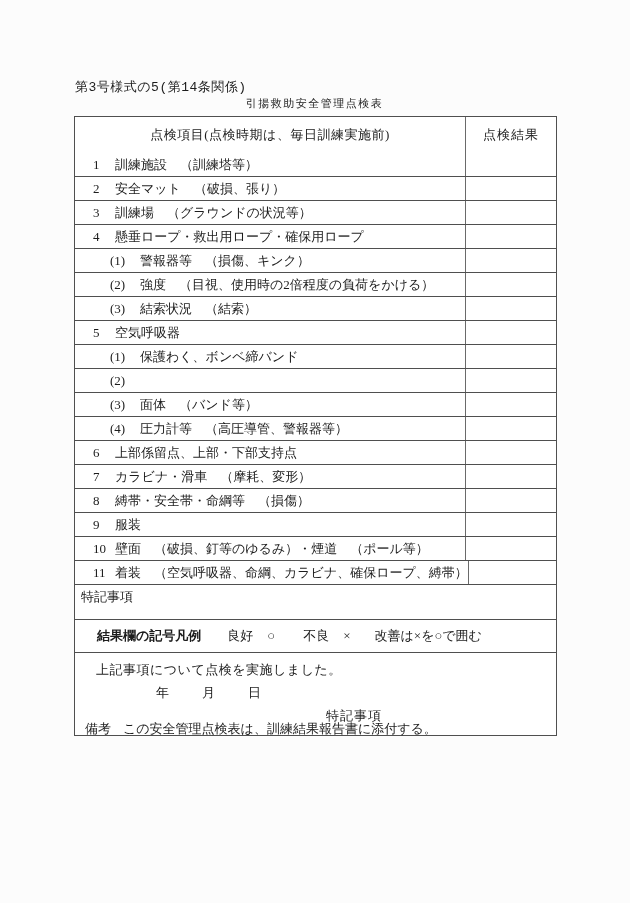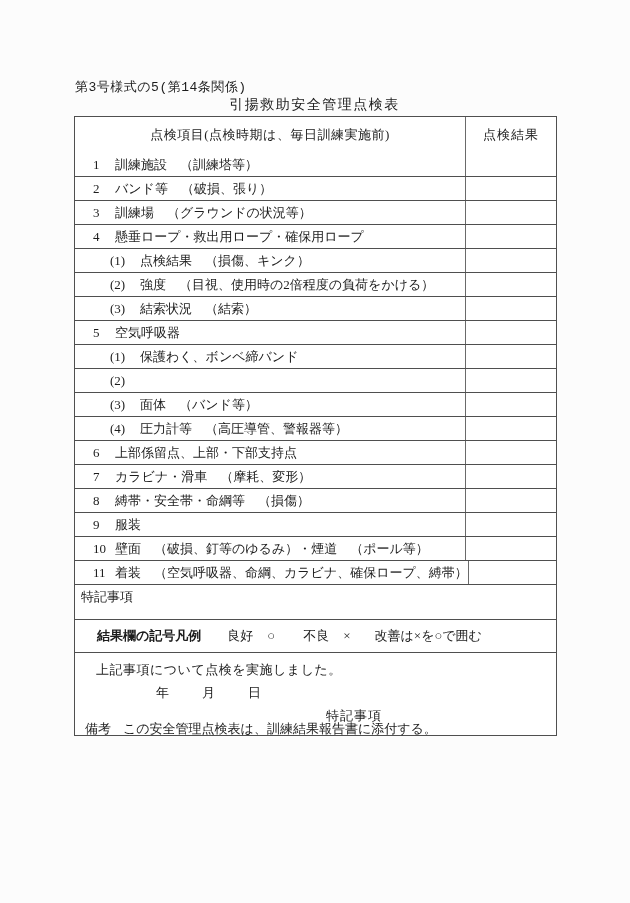--- a/index.html
+++ b/index.html
@@ -18,7 +18,7 @@
   }
   .doc-title{
     position:absolute;left:74px;top:96px;width:481px;
-    text-align:center;font-size:14px;letter-spacing:1.5px;
+    text-align:center;font-size:11px;letter-spacing:1.5px;
   }
   .table{
     position:absolute;left:74px;top:116px;width:481px;

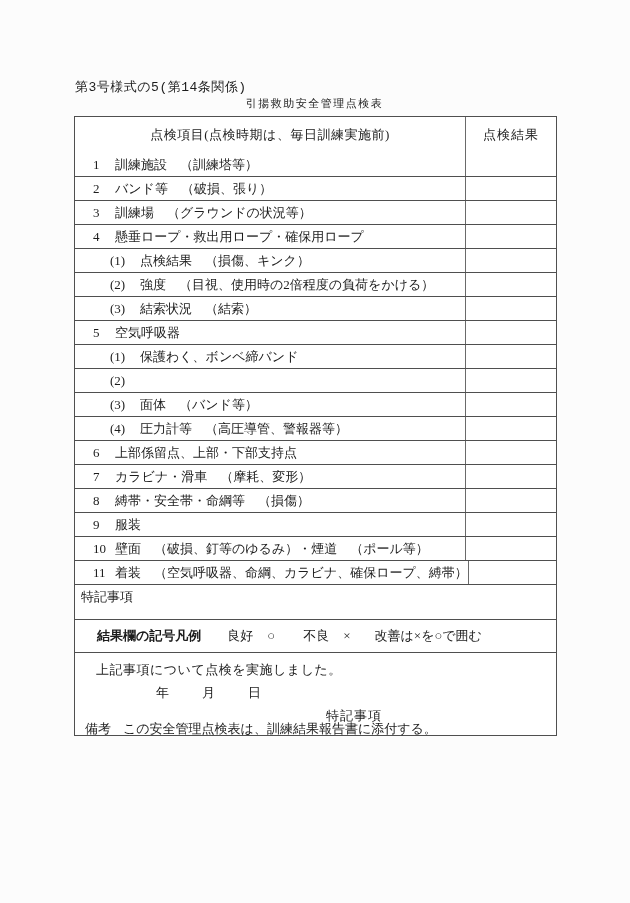--- a/index.html
+++ b/index.html
@@ -80,7 +80,7 @@
         <div class="trow irow">
           <div class="cell-item lv1">
             <span class="num">2</span>
-            <span>バンド等　（破損、張り）</span>
+            <span>安全マット　（破損、張り）</span>
           </div>
           <div class="cell-result"></div>
         </div>

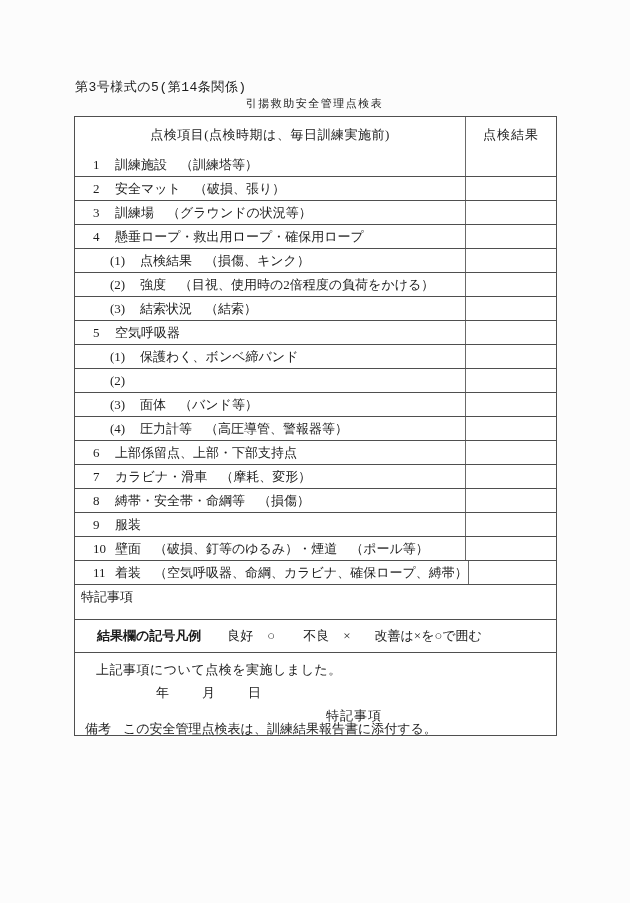--- a/index.html
+++ b/index.html
@@ -101,7 +101,7 @@
         <div class="trow irow">
           <div class="cell-item lv2">
             <span class="num">(1)</span>
-            <span>点検結果　（損傷、キンク）</span>
+            <span>警報器等　（損傷、キンク）</span>
           </div>
           <div class="cell-result"></div>
         </div>

